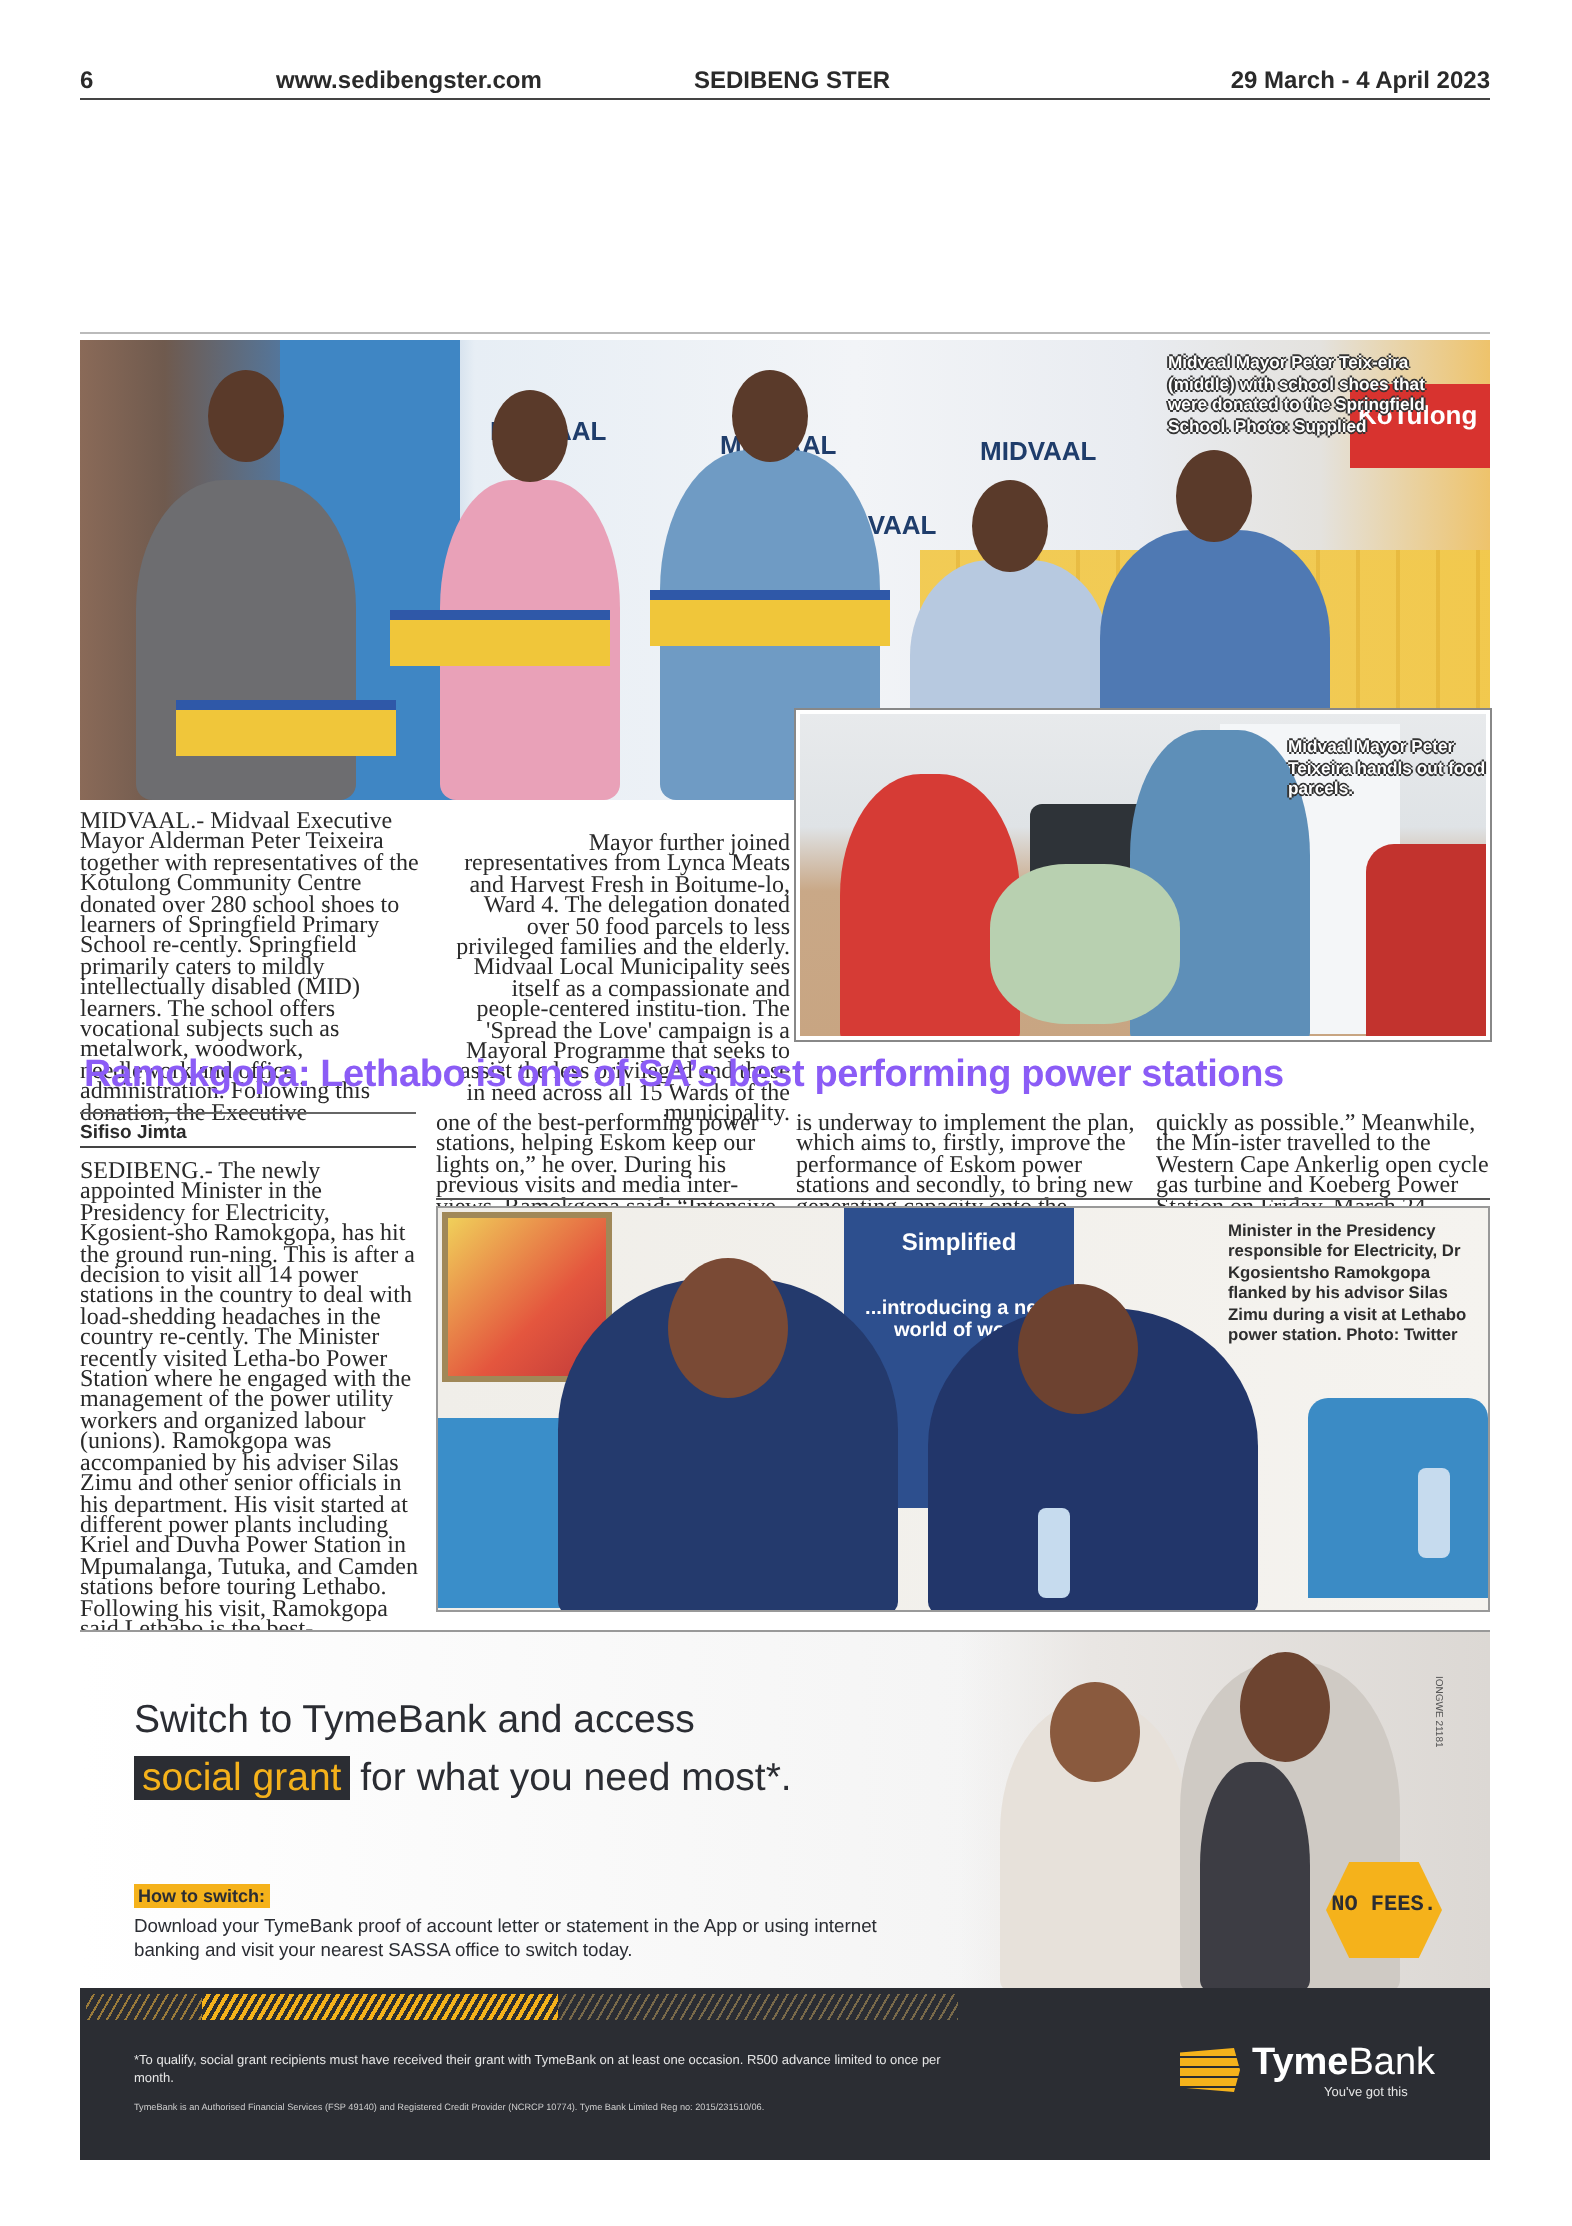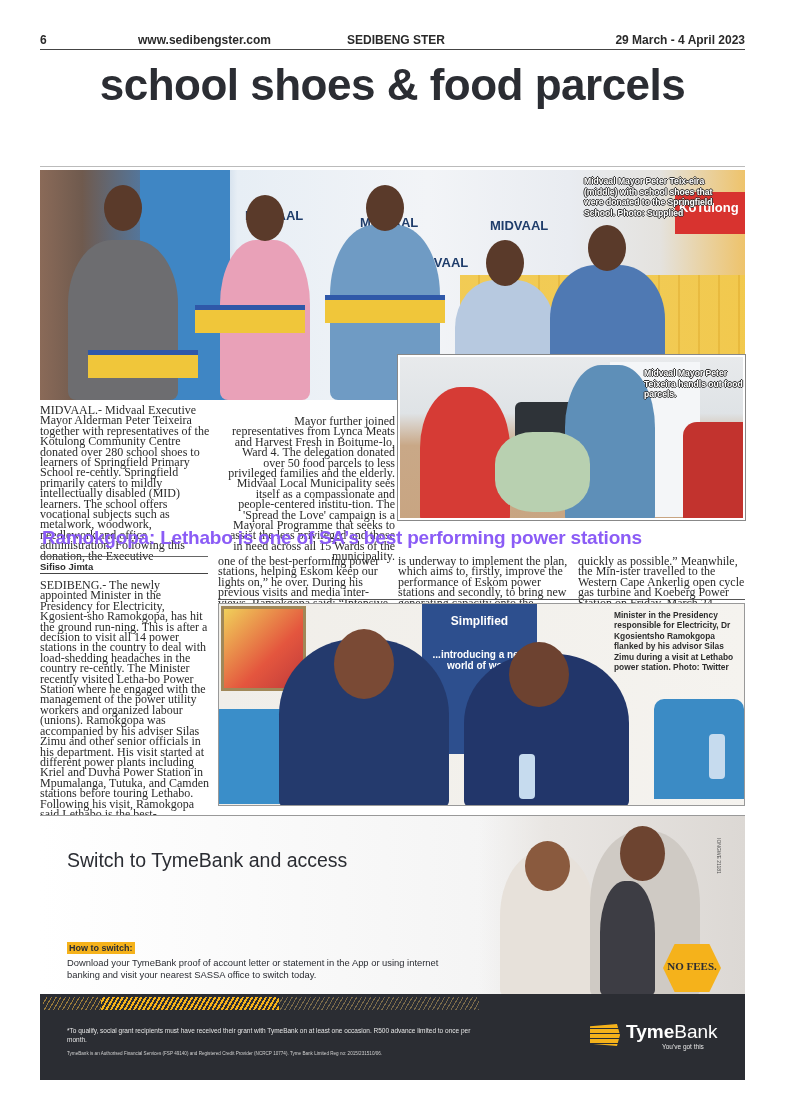--- a/index.html
+++ b/index.html
@@ -106,7 +106,6 @@
 </div>
 
 <div class="headline1">
-  <div>school shoes &amp; food parcels</div>
 </div>
 <div class="rule-thin" style="top:166px;"></div>
 

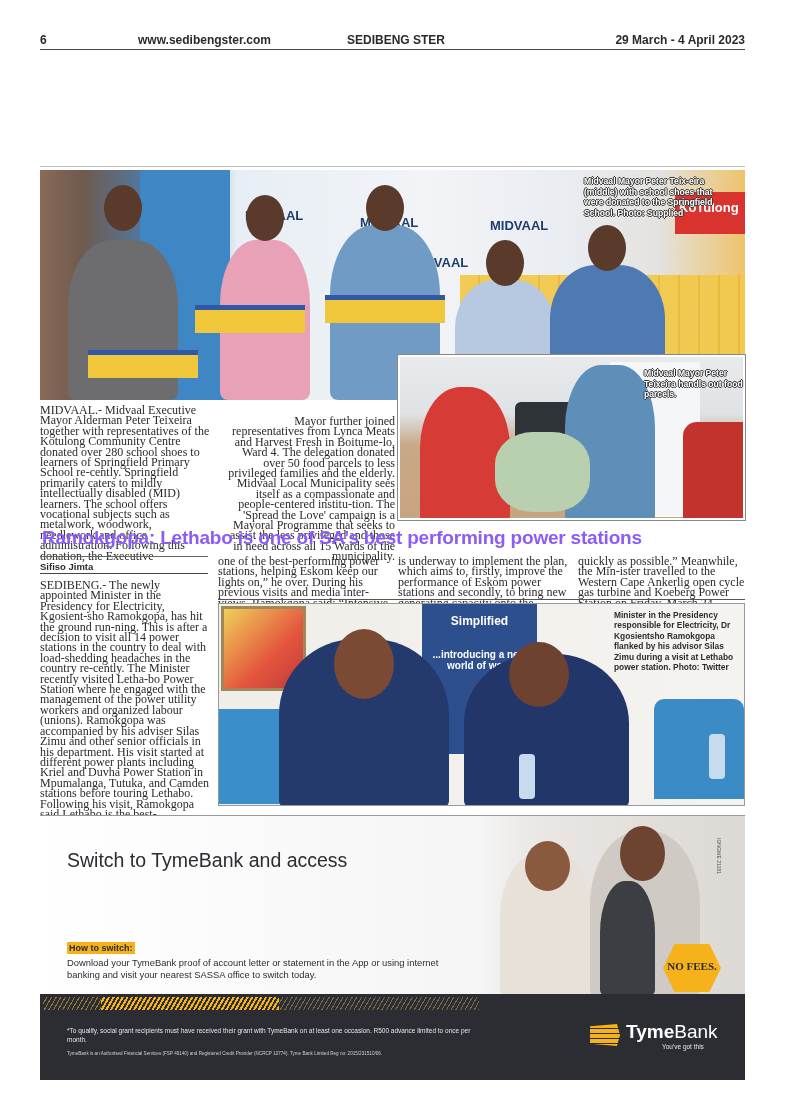--- a/index.html
+++ b/index.html
@@ -195,6 +195,7 @@
 
   <div class="ad-headline">
     <div>Switch to TymeBank and access</div>
+    <div><span class="hl">social grant</span> <span>for what you need most*.</span></div>
   </div>
 
   <div class="ad-howto-label">How to switch:</div>

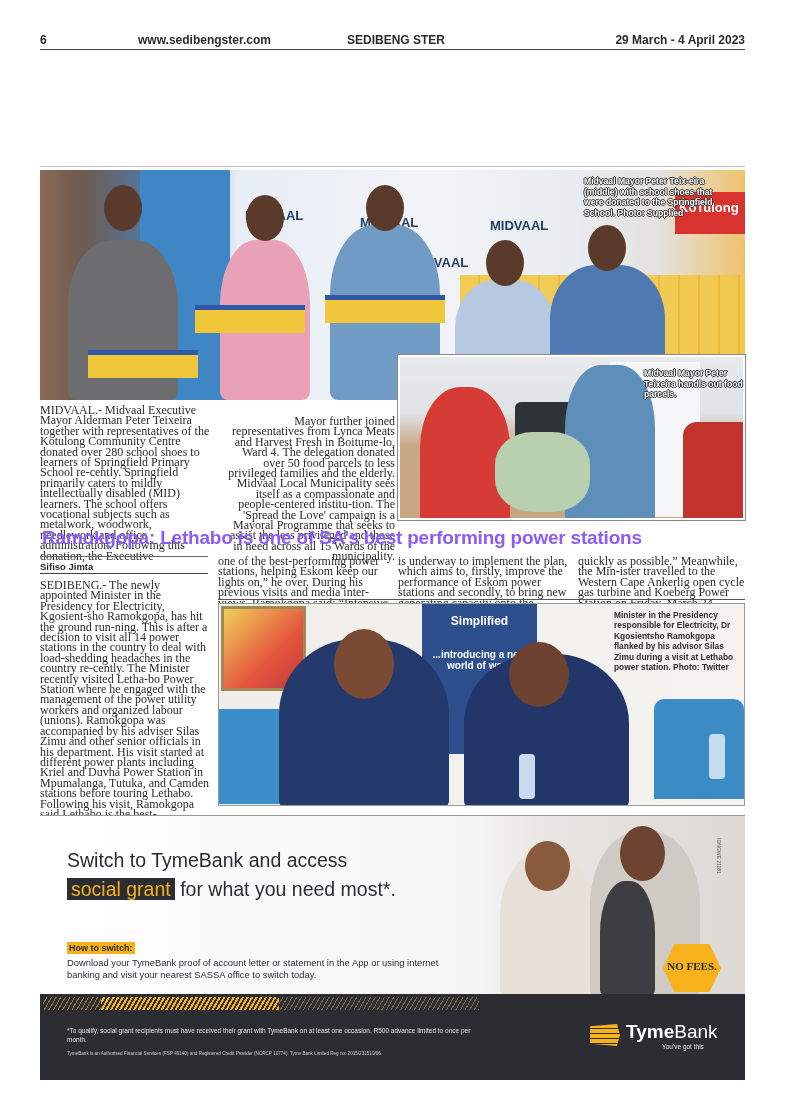--- a/index.html
+++ b/index.html
@@ -75,7 +75,7 @@
   .ad-photo .grandpa .face { position: absolute; left: 30px; top: -5px; width: 45px; height: 55px; background: #6d4430; border-radius: 50%; }
   .ad-photo .kid { position: absolute; left: 120px; top: 65px; width: 55px; height: 115px; background: #3d3d44; border-radius: 45% 45% 6px 6px; }
   .credit { position: absolute; left: 682px; top: 22px; transform: rotate(90deg); transform-origin: left top; font-family: "Liberation Sans", sans-serif; font-size: 5px; color: #555; white-space: nowrap; }
-  .no-fees { position: absolute; left: 623px; top: 128px; width: 58px; height: 48px; background: #f5b21b; clip-path: polygon(20% 0, 80% 0, 100% 50%, 80% 100%, 20% 100%, 0 50%); font-family: Liberation Serif, serif; font-weight: bold; font-size: 11px; color: #2b2d33; text-align: center; padding-top: 16px; }
+  .no-fees { position: absolute; left: 623px; top: 115px; width: 58px; height: 48px; background: #f5b21b; clip-path: polygon(20% 0, 80% 0, 100% 50%, 80% 100%, 20% 100%, 0 50%); font-family: Liberation Mono, monospace; font-weight: bold; font-size: 11px; color: #2b2d33; text-align: center; padding-top: 16px; }
 
   .ad-headline { position: absolute; left: 27px; top: 30px; font-family: Liberation Sans, sans-serif; font-size: 19.5px; line-height: 29px; color: #2b2d33; }
   .hl { background: #2b2d33; color: #f5b21b; padding: 0 4px; }

